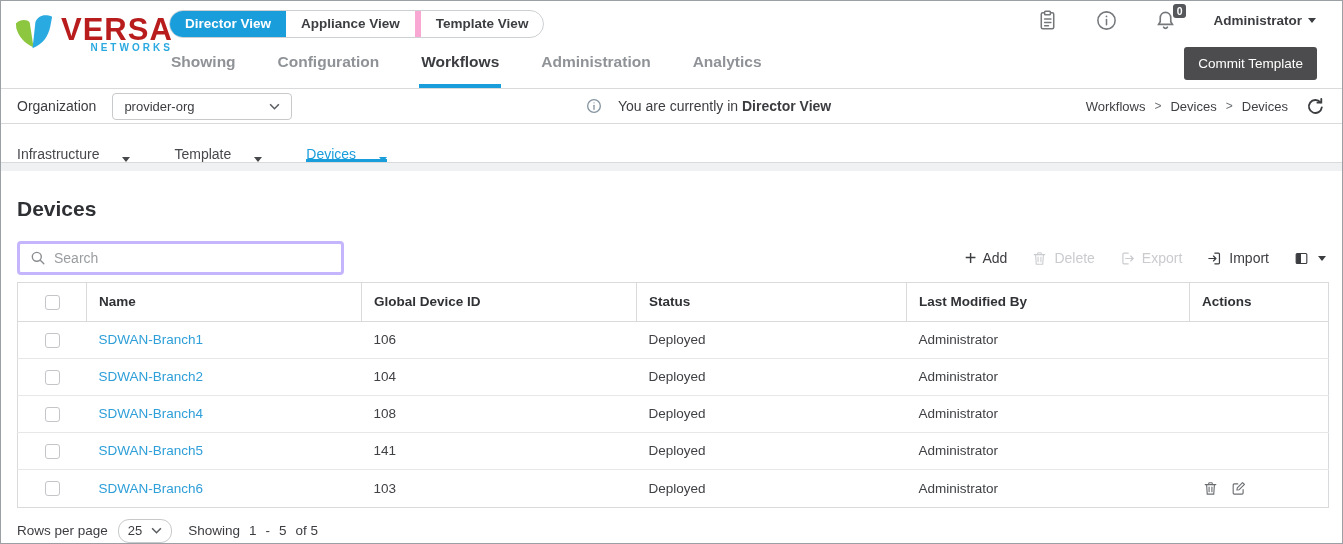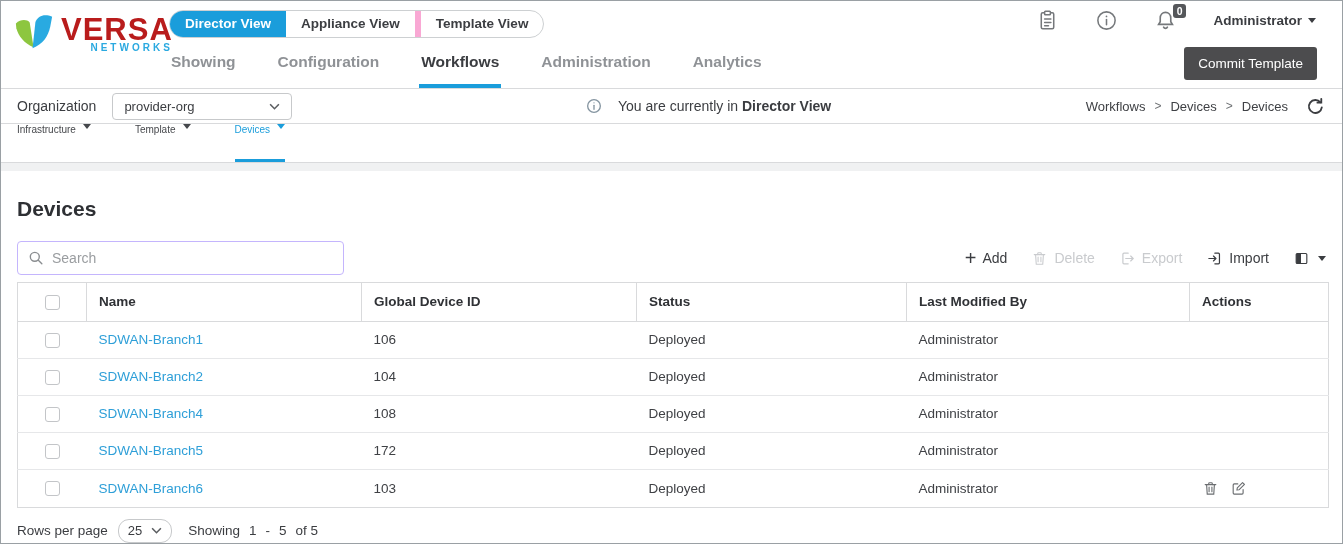--- a/index.html
+++ b/index.html
@@ -48,7 +48,7 @@
   .refresh svg { width:100%; height:100%; }
   
   .subnav { height:39px; border-bottom:1px solid #d9dadc; display:flex; align-items:stretch; padding:0 16px; gap:44px; }
-  .subnav-item { display:flex; align-items:flex-start; gap:7px; font-size:10px; color:#46484c; cursor:pointer; position:relative; }
+  .subnav-item { display:flex; align-items:flex-end; gap:23px; font-size:14px; color:#46484c; cursor:pointer; position:relative; }
   .subnav-item .caret-down { border-top-color:#46484c; border-left-width:4px; border-right-width:4px; }
   .subnav-item.active { color:#1a9ddb; }
   .subnav-item.active .caret-down { border-top-color:#1a9ddb; }

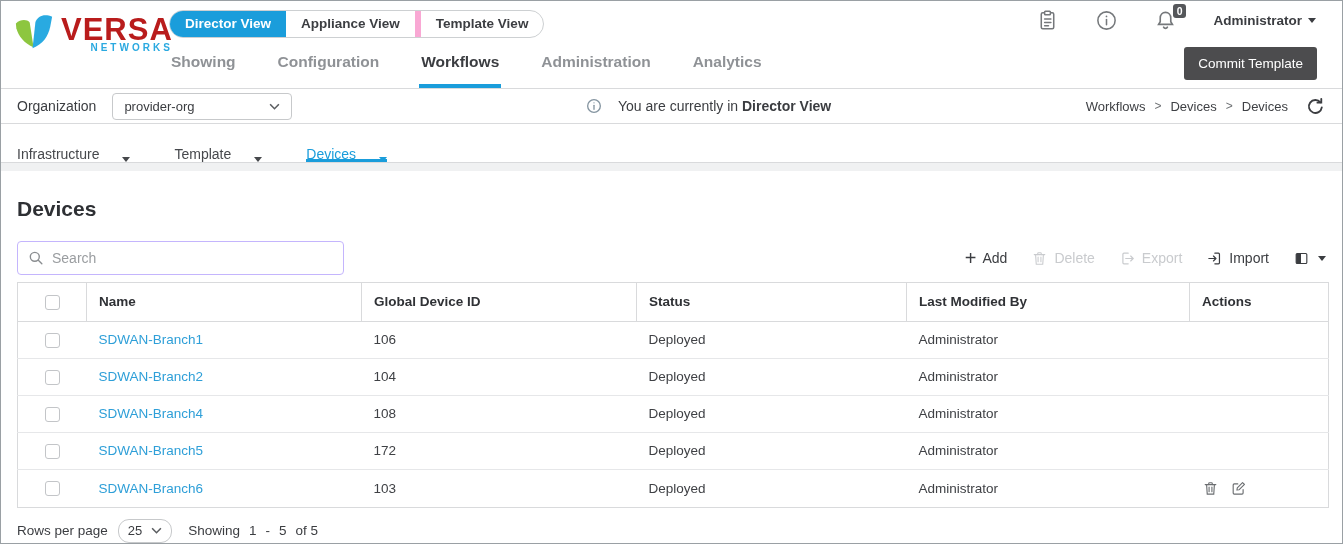--- a/index.html
+++ b/index.html
@@ -58,7 +58,7 @@
   .content { padding:0 16px; }
   .page-title { font-size:21px; font-weight:700; color:#2e3034; margin:26px 0 20px; }
   .toolbar { display:flex; align-items:center; justify-content:space-between; margin-bottom:7px; }
-  .search-box { width:327px; height:34px; border:1px solid #c4b5fd; border-radius:4px; display:flex; align-items:center; padding:0 10px; gap:8px; background:#fff; }
+  .search-box { width:327px; height:34px; border:3px solid #c4b5fd; border-radius:4px; display:flex; align-items:center; padding:0 10px; gap:8px; background:#fff; }
   .search-box svg { width:16px; height:16px; color:#8a8d90; flex:none; }
   .search-box input { border:none; outline:none; flex:1; font-size:14px; font-family:inherit; color:#3b3d41; }
   .search-box input::placeholder { color:#9a9da0; }

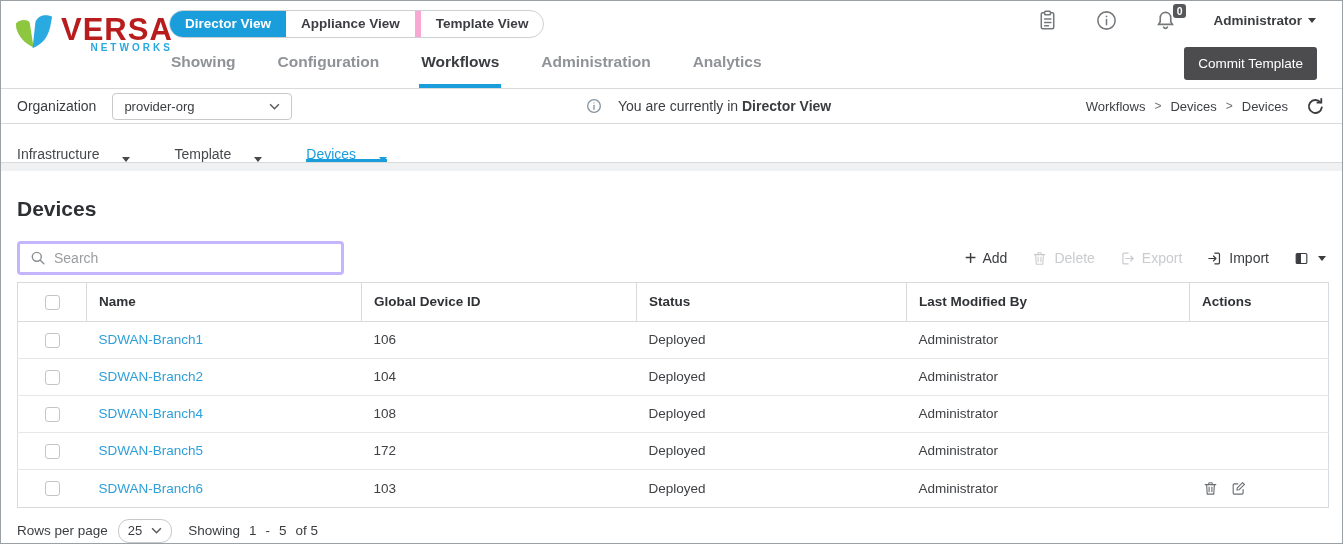--- a/index.html
+++ b/index.html
@@ -298,7 +298,7 @@
       <tr>
         <td class="cbcol"><span class="cb"></span></td>
         <td class="name"><span>SDWAN-Branch5</span></td>
-        <td>172</td>
+        <td>141</td>
         <td>Deployed</td>
         <td>Administrator</td>
         <td></td>

